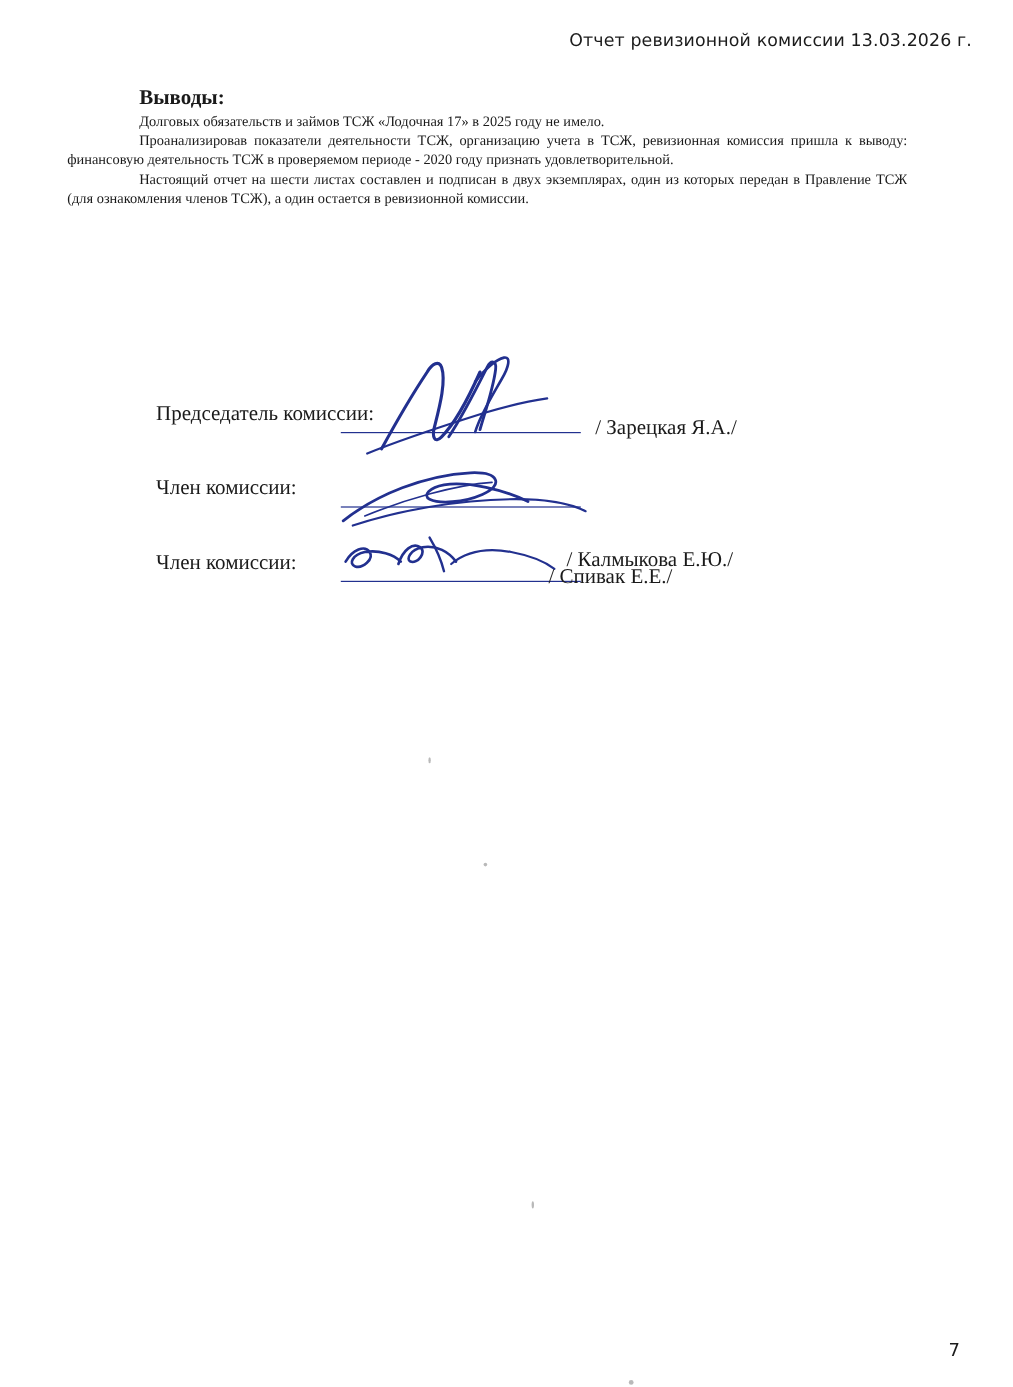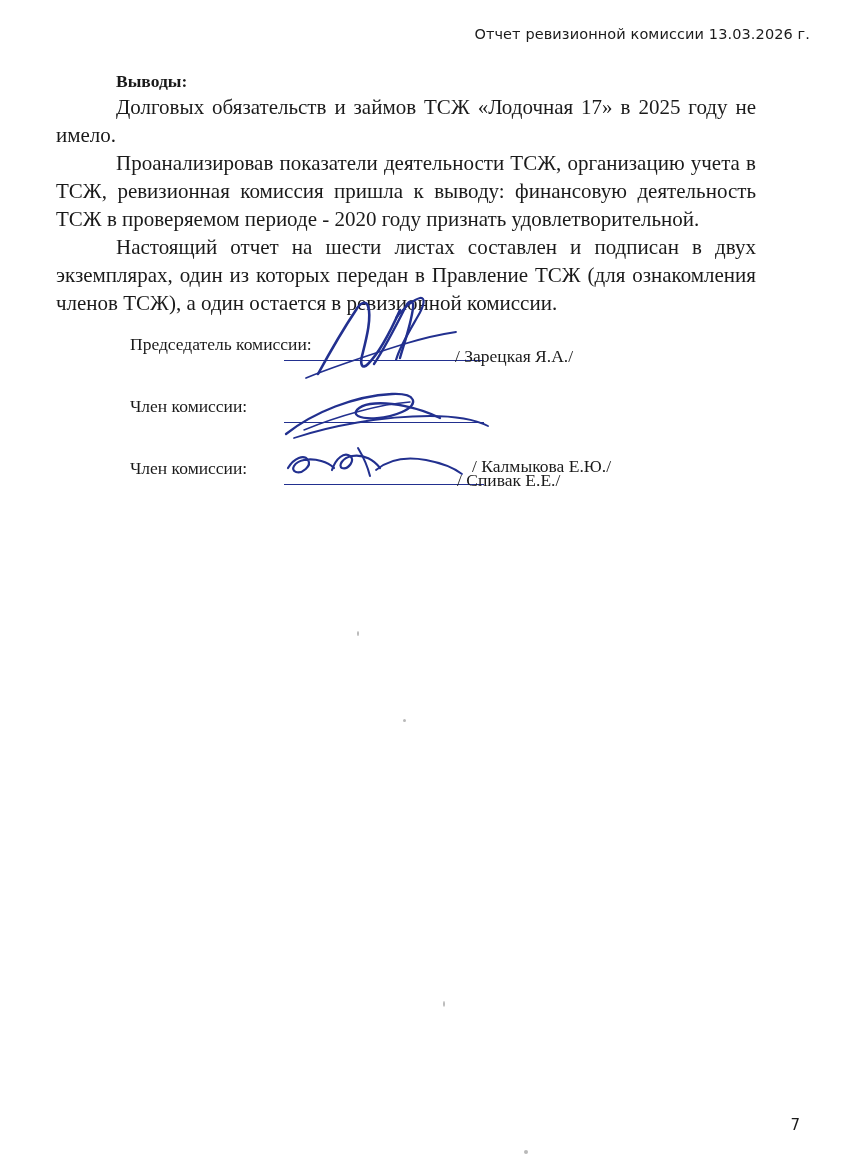--- a/index.html
+++ b/index.html
@@ -52,7 +52,7 @@
 
   p.para {
     margin: 0;
-    font-size: 21px;
+    font-size: 12px;
     line-height: 1.33;
     text-align: justify;
     text-indent: 60px;

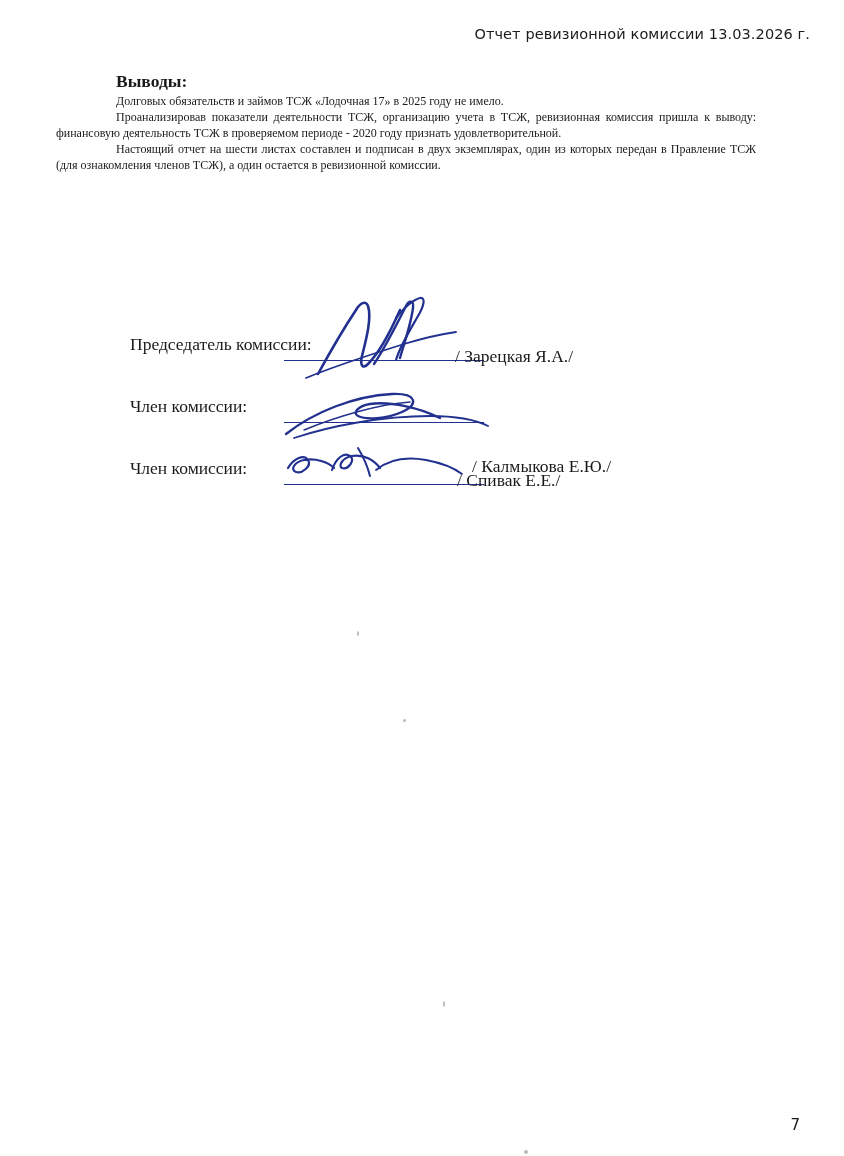--- a/index.html
+++ b/index.html
@@ -100,7 +100,7 @@
   
   .row1 .sig-label { top: 12px; }
   .row1 .sig-line  { left: 212px; top: 38px; width: 200px; }
-  .row1 .sig-name  { left: 383px; top: 24px; }
+  .row1 .sig-name  { left: 424px; top: 24px; }
   .row1 .sig-ink   { left: 228px; top: -28px; }
 
   .row2 .sig-label { top: 12px; }

